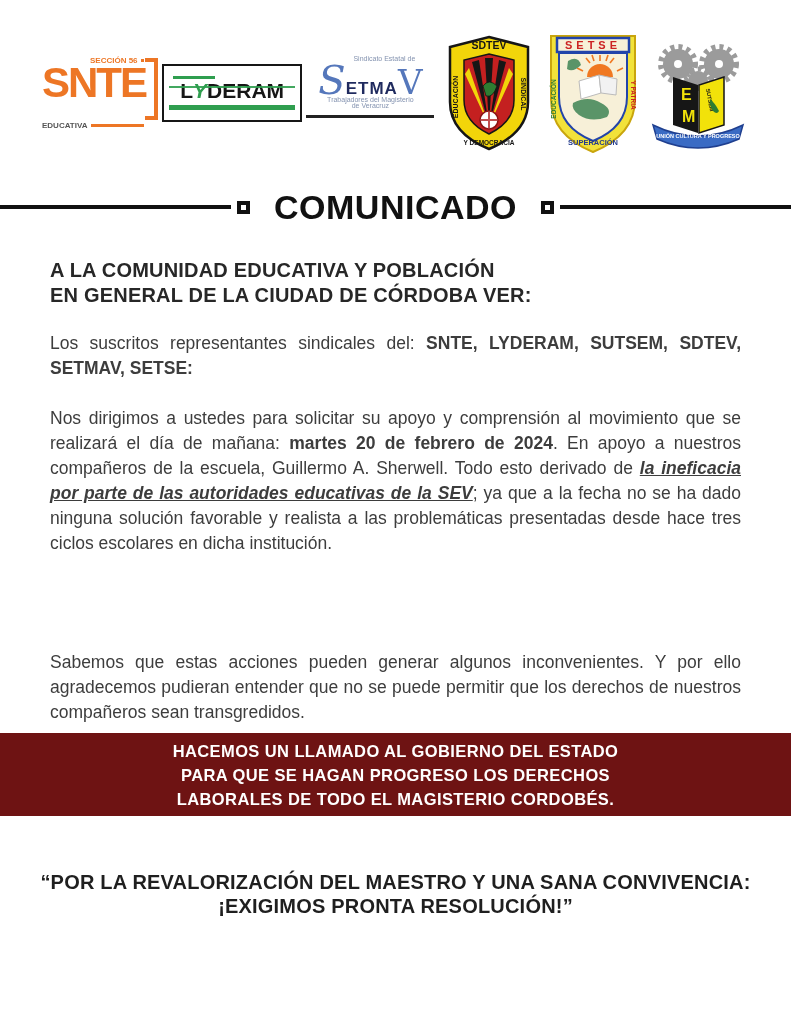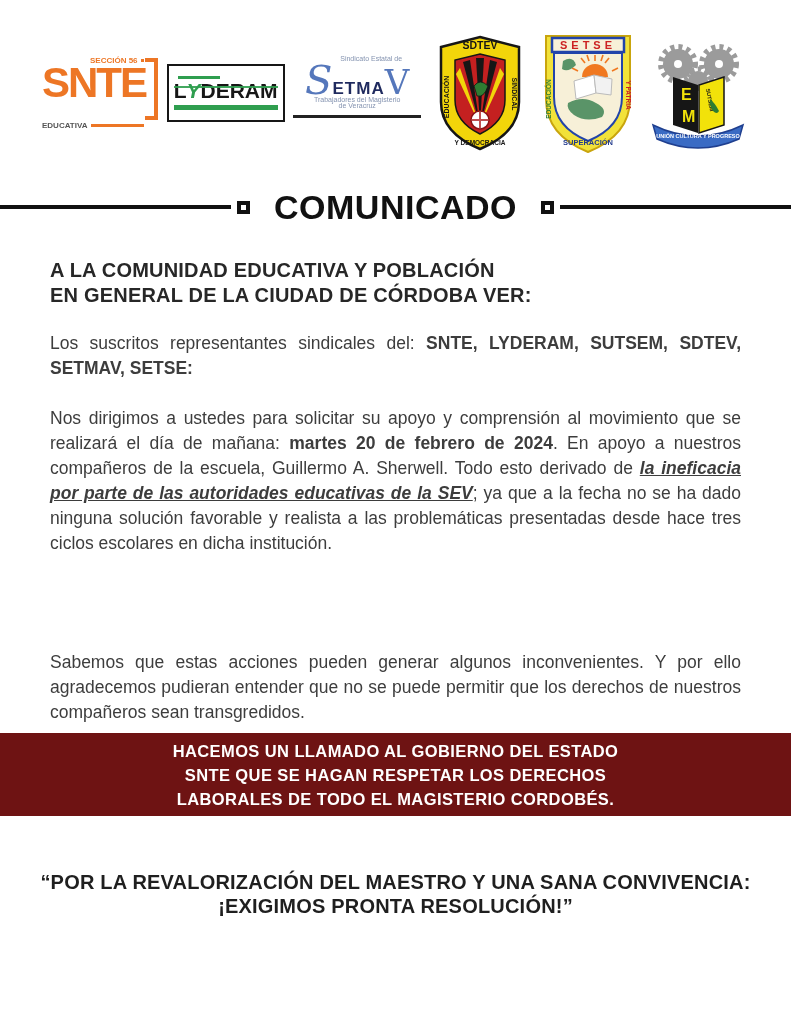--- a/index.html
+++ b/index.html
@@ -27,7 +27,7 @@
     border:4px solid #ed7625; border-left:none; }
 
   
-  .lyderam { width:118px; height:58px; border:2px solid #161616; background:#fff;
+  .lyderam { width:140px; height:58px; border:2px solid #161616; background:#fff;
     display:flex; flex-direction:column; align-items:center; justify-content:center; padding:3px 5px; }
   .lyderam .tinybar { width:42px; height:3px; background:#2f9e4f; align-self:flex-start; margin-left:4px; }
   .lyderam .word { font-size:21px; font-weight:800; color:#161616; line-height:1.15; letter-spacing:0; }

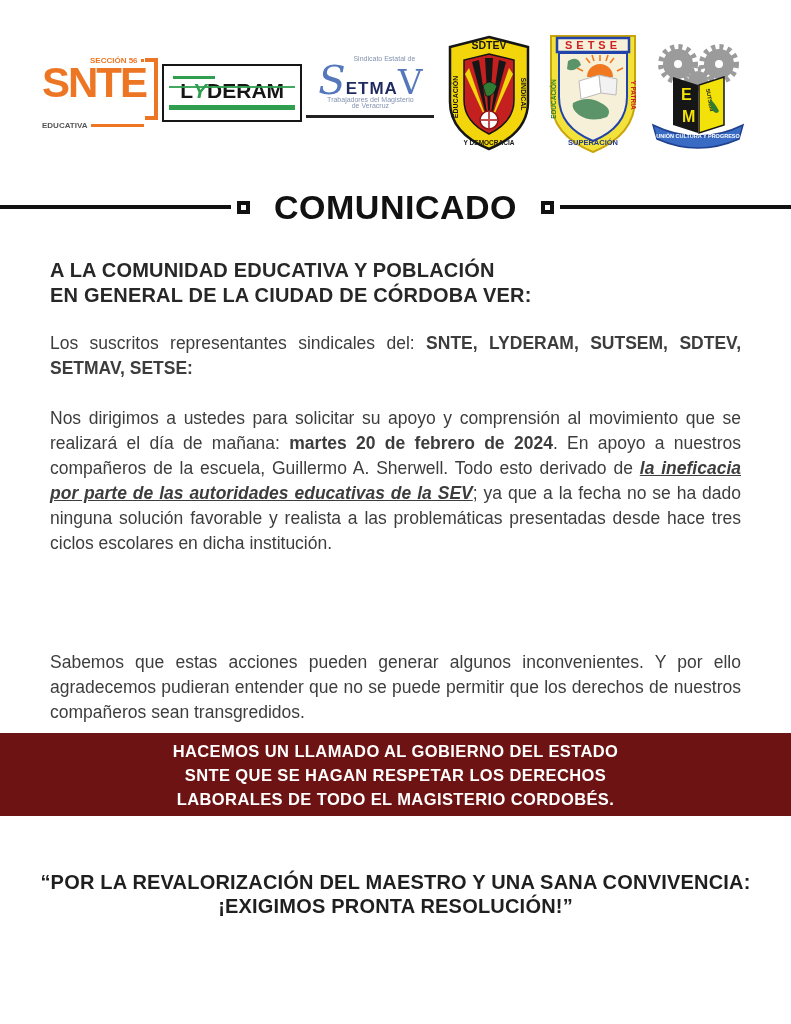--- a/index.html
+++ b/index.html
@@ -191,7 +191,7 @@
 
   <div class="banner" style="background-color: rgb(110, 19, 19);">
     <div>HACEMOS UN LLAMADO AL GOBIERNO DEL ESTADO</div>
-    <div>SNTE QUE SE HAGAN RESPETAR LOS DERECHOS</div>
+    <div>PARA QUE SE HAGAN PROGRESO LOS DERECHOS</div>
     <div>LABORALES DE TODO EL MAGISTERIO CORDOBÉS.</div>
   </div>
 

